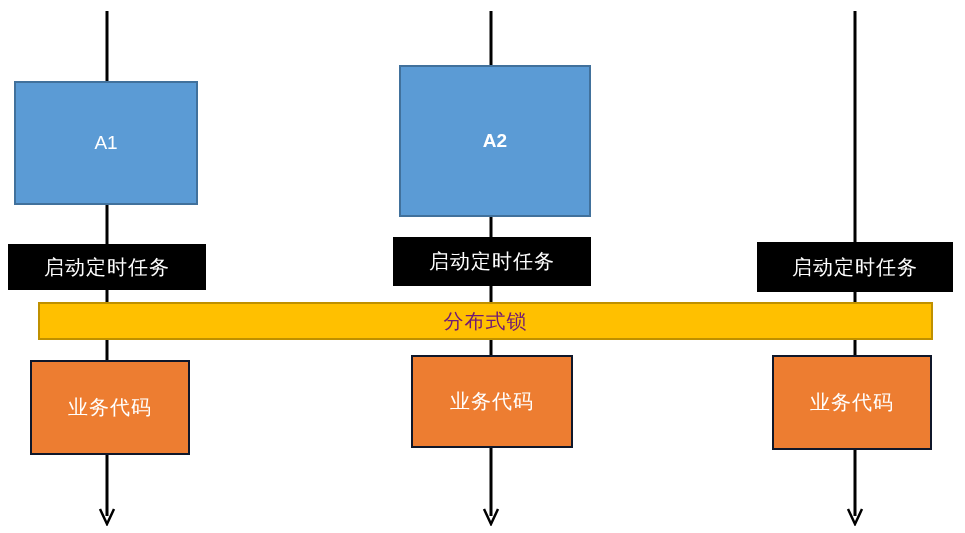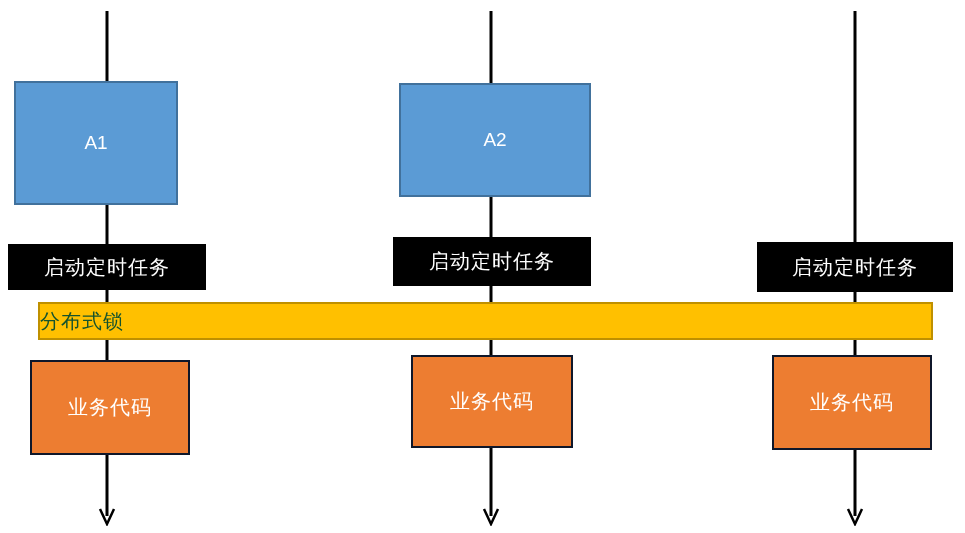--- a/index.html
+++ b/index.html
@@ -42,7 +42,7 @@
     font-family: "Liberation Sans", sans-serif;
     font-size: 19px;
   }
-  .node-box.c1 { left: 14px;  top: 81px; width: 164px; height: 124px; }
+  .node-box.c1 { left: 14px;  top: 81px; width: 184px; height: 124px; }
   .node-box.c2 { left: 399px; top: 83px; width: 192px; height: 114px; }
   .node-box.c3 { left: 757px; top: 80px; width: 191px; height: 124px; }
 

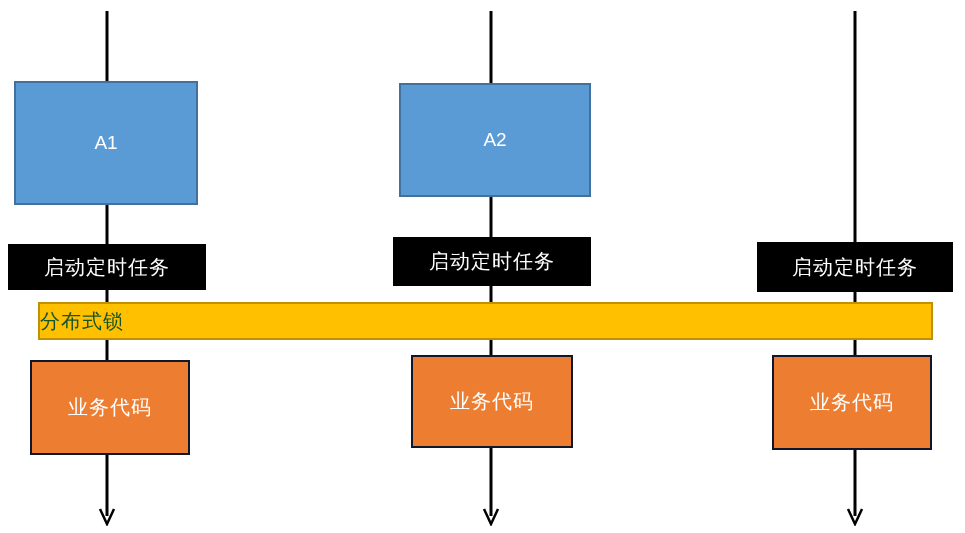--- a/index.html
+++ b/index.html
@@ -43,7 +43,7 @@
     font-size: 19px;
   }
   .node-box.c1 { left: 14px;  top: 81px; width: 184px; height: 124px; }
-  .node-box.c2 { left: 399px; top: 83px; width: 192px; height: 114px; }
+  .node-box.c2 { left: 399px; top: 65px; width: 192px; height: 152px; font-weight: bold; }
   .node-box.c3 { left: 757px; top: 80px; width: 191px; height: 124px; }
 
   .task-box {

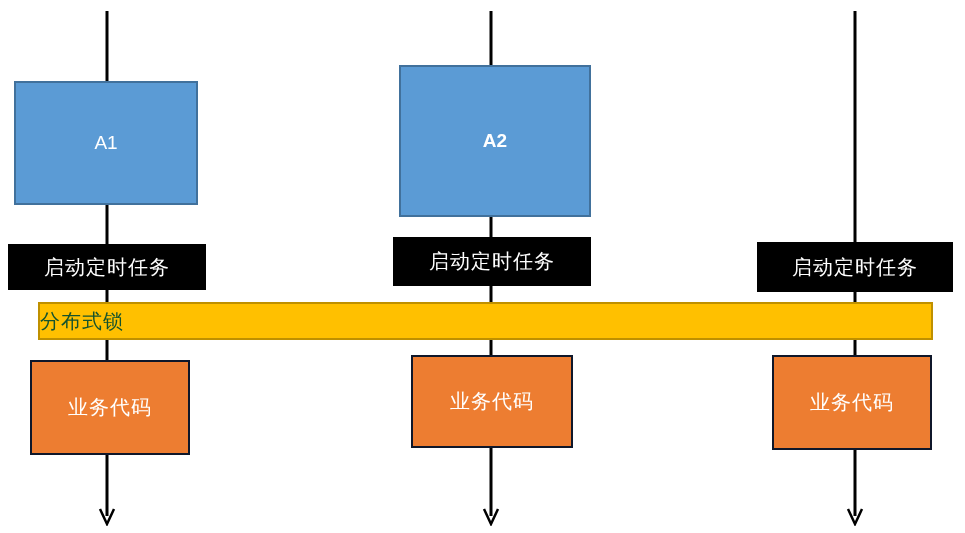--- a/index.html
+++ b/index.html
@@ -67,7 +67,8 @@
     border: 2px solid #BF9000;
     display: flex;
     align-items: center;
-    color: #14532d;
+    justify-content: center;
+    color: #701a75;
     font-family: "Liberation Serif", "DejaVu Serif", serif;
     font-size: 20px;
     letter-spacing: 1px;

